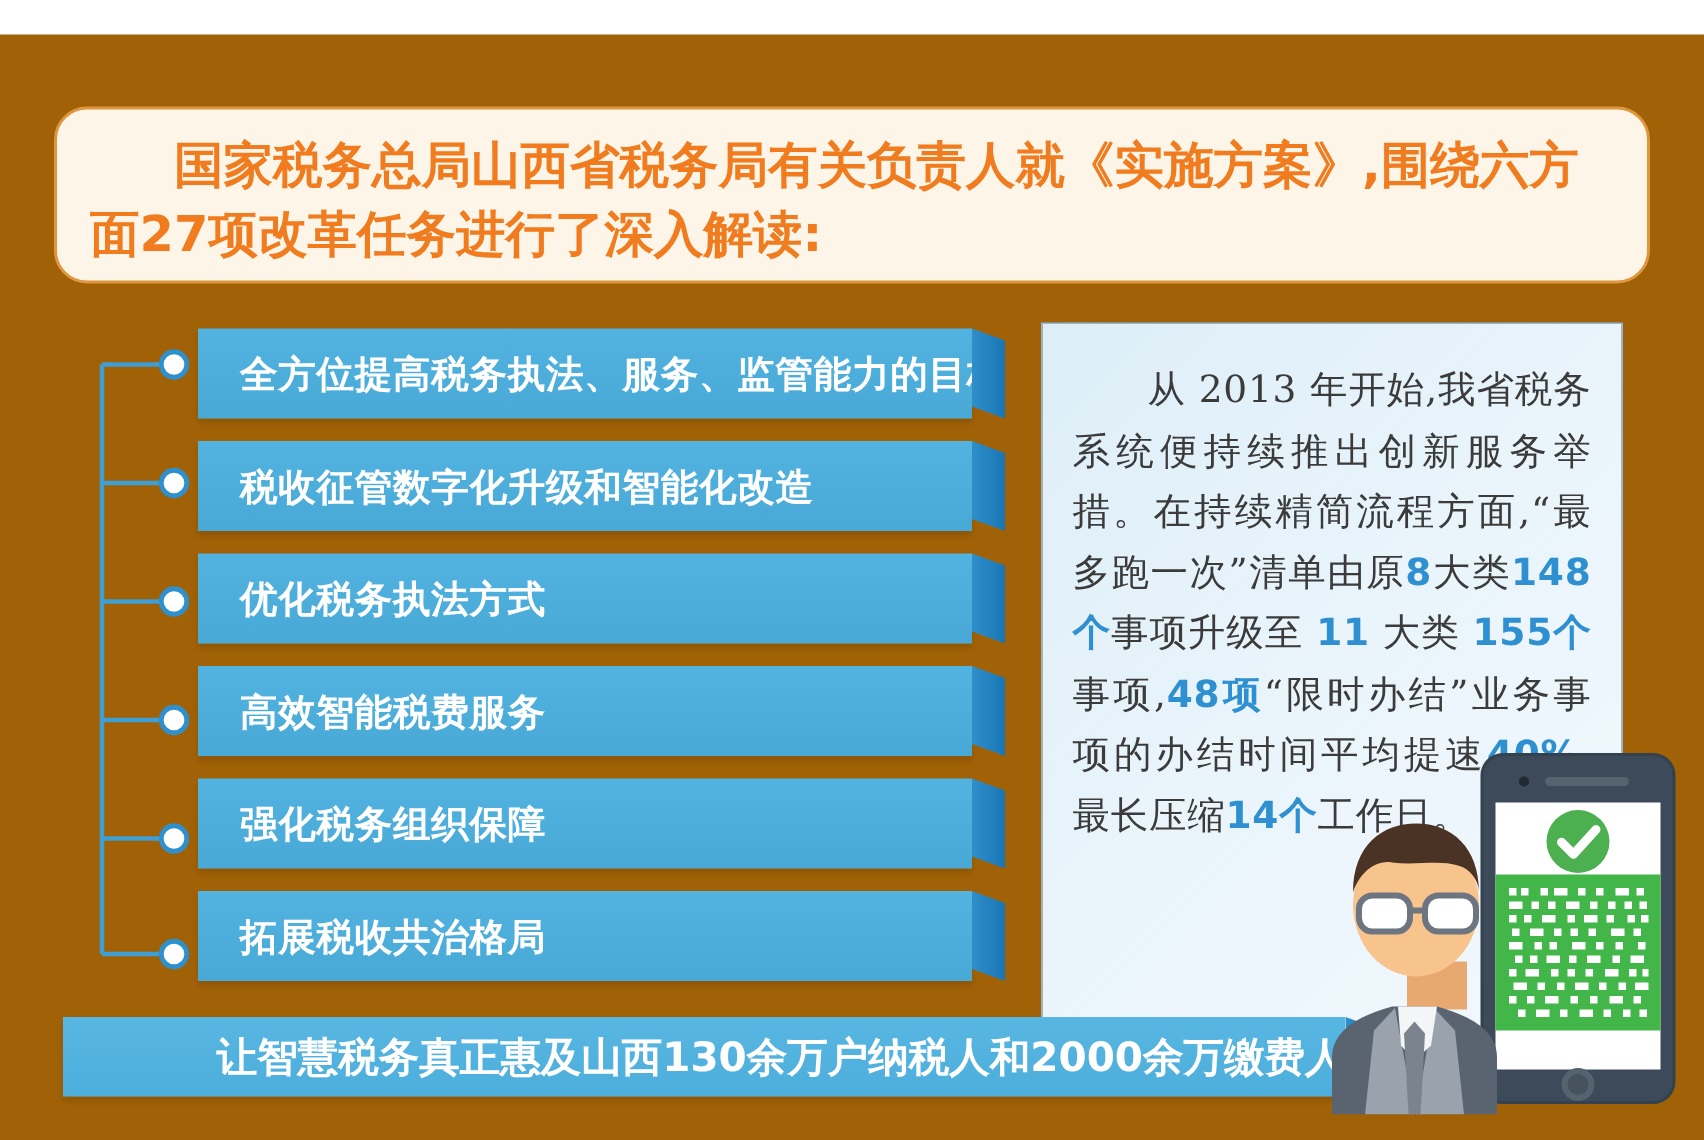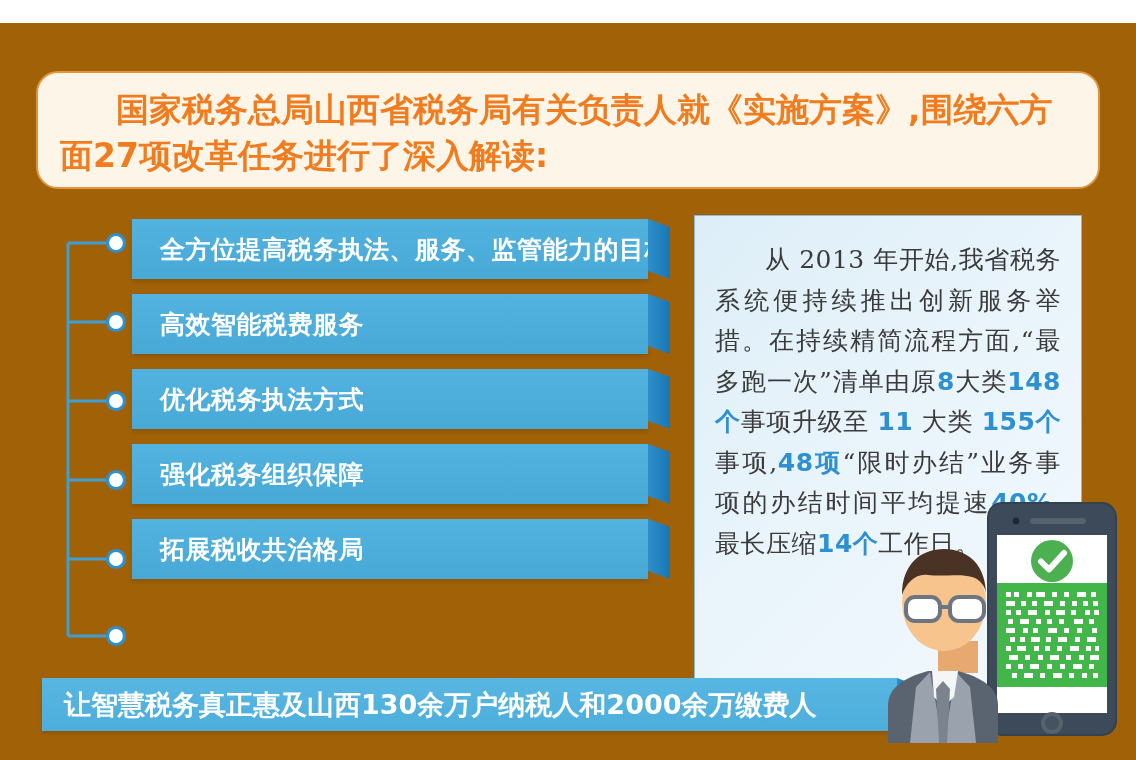--- a/index.html
+++ b/index.html
@@ -206,6 +206,12 @@
       <div class="bar-side-shape"></div>
     </div>
 
+    <div class="bar">
+      <div class="bar-body">
+        <span class="bar-label">税收征管数字化升级和智能化改造</span>
+      </div>
+      <div class="bar-side-shape"></div>
+    </div>
 
     <div class="bar">
       <div class="bar-body">

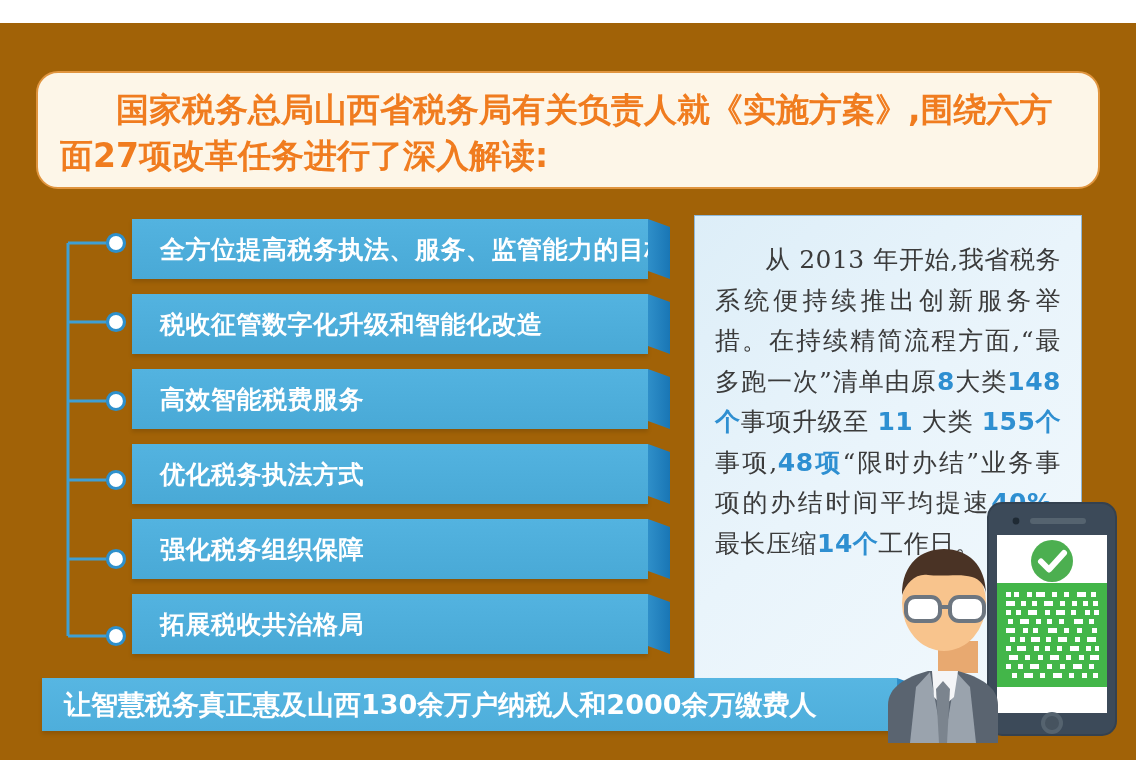--- a/index.html
+++ b/index.html
@@ -215,14 +215,14 @@
 
     <div class="bar">
       <div class="bar-body">
+        <span class="bar-label">优化税务执法方式</span>
+      </div>
+      <div class="bar-side-shape"></div>
+    </div>
+
+    <div class="bar">
+      <div class="bar-body">
         <span class="bar-label">高效智能税费服务</span>
-      </div>
-      <div class="bar-side-shape"></div>
-    </div>
-
-    <div class="bar">
-      <div class="bar-body">
-        <span class="bar-label">优化税务执法方式</span>
       </div>
       <div class="bar-side-shape"></div>
     </div>

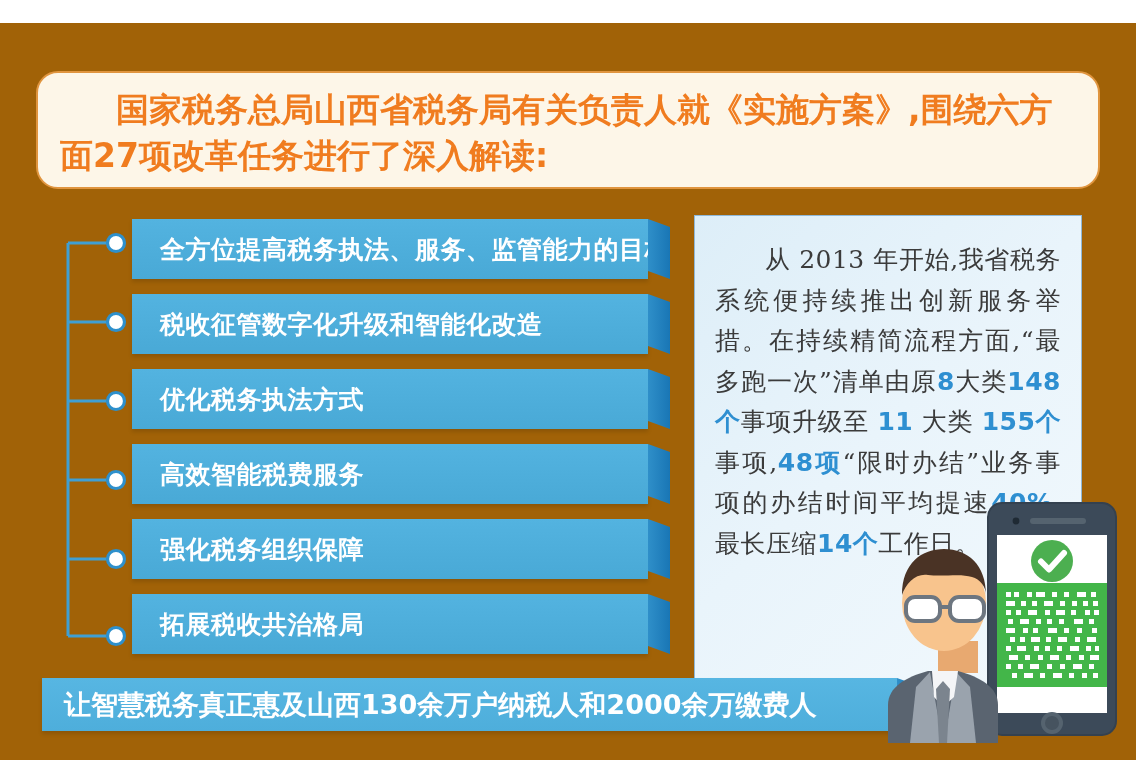--- a/index.html
+++ b/index.html
@@ -108,6 +108,7 @@
     display: flex;
     align-items: center;
     box-shadow: 0 3px 4px rgba(0,0,0,0.13);
+    justify-content: flex-end;
   }
   .bottom-banner-label {
     color: #ffffff;

